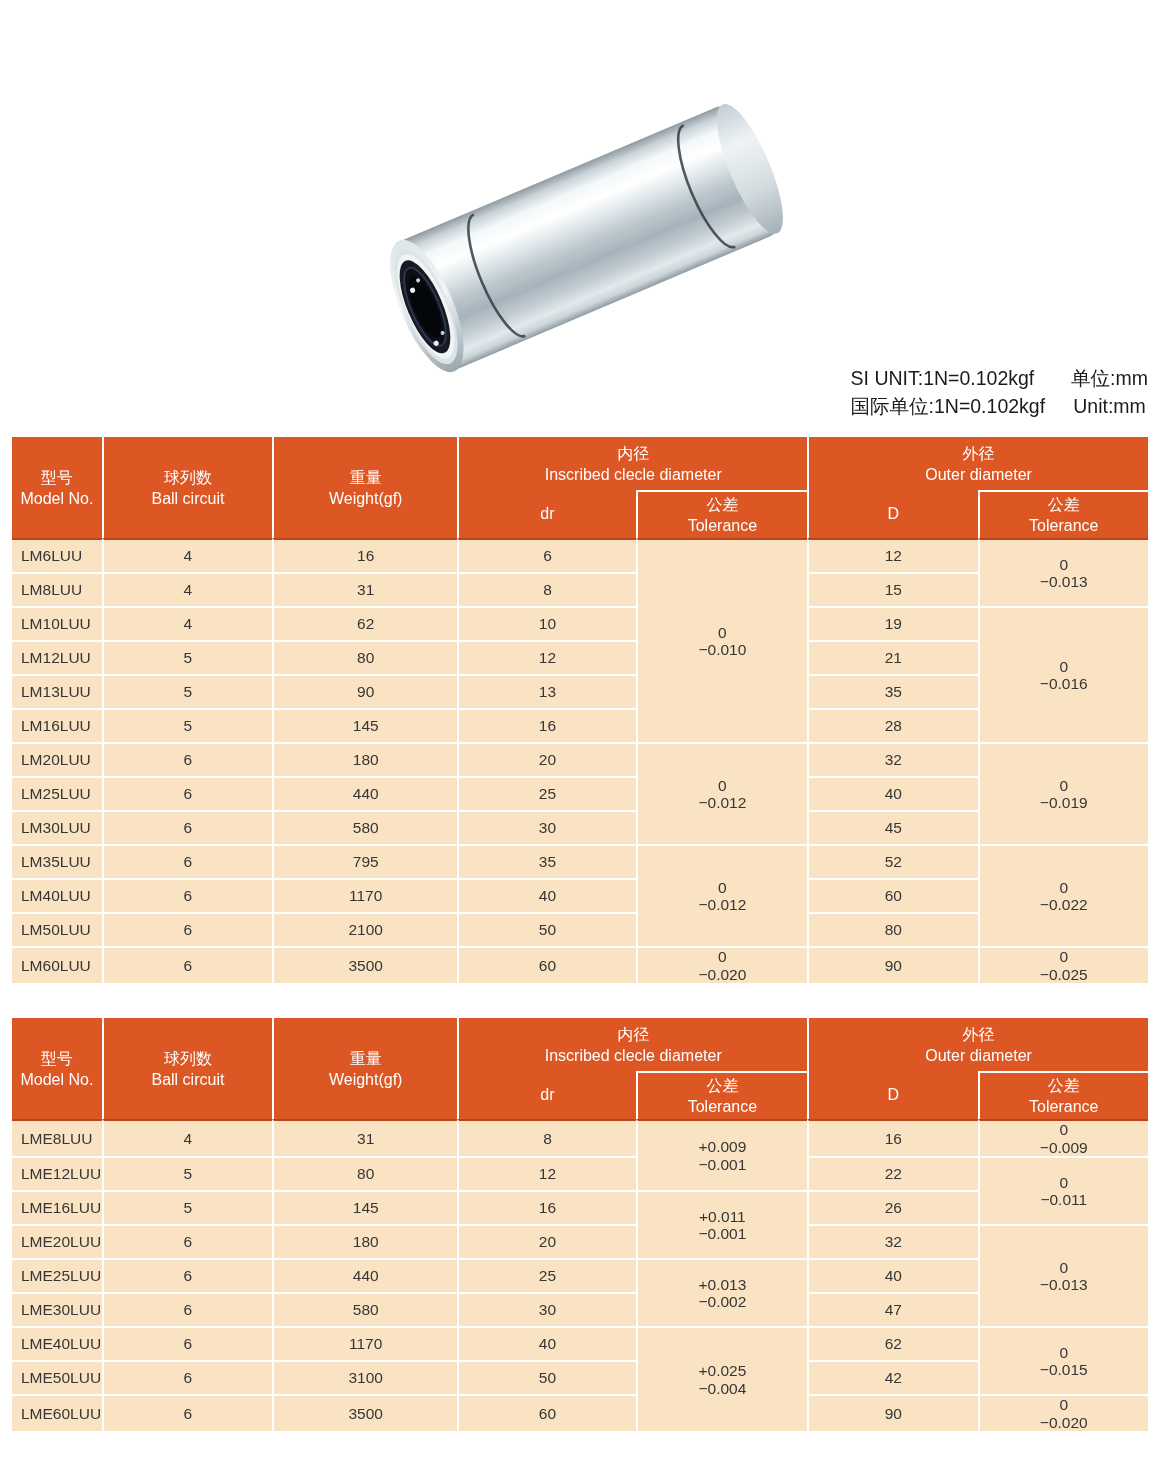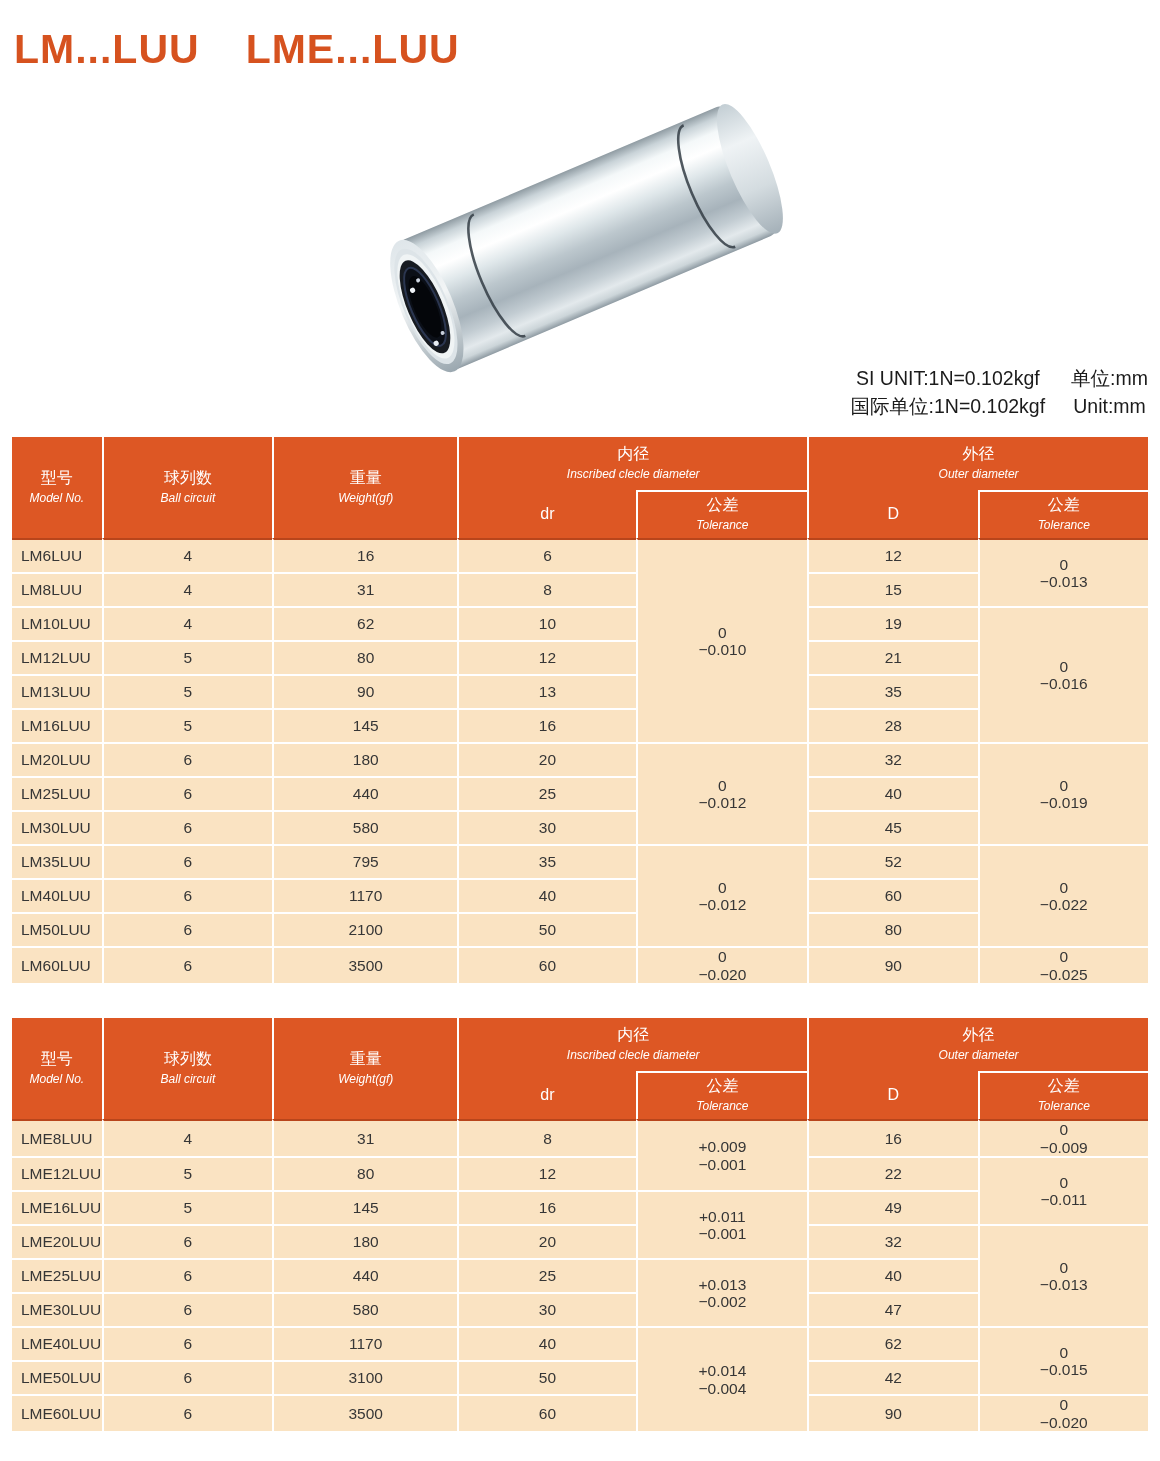--- a/index.html
+++ b/index.html
@@ -62,10 +62,6 @@
 
 <div class="page">
 
-  <div class="title">
-    <span>LM...LUU</span>
-    <span>LME...LUU</span>
-  </div>
 
   <svg class="photo" width="430" height="300" viewBox="0 0 430 300" xmlns="http://www.w3.org/2000/svg">
     <defs>

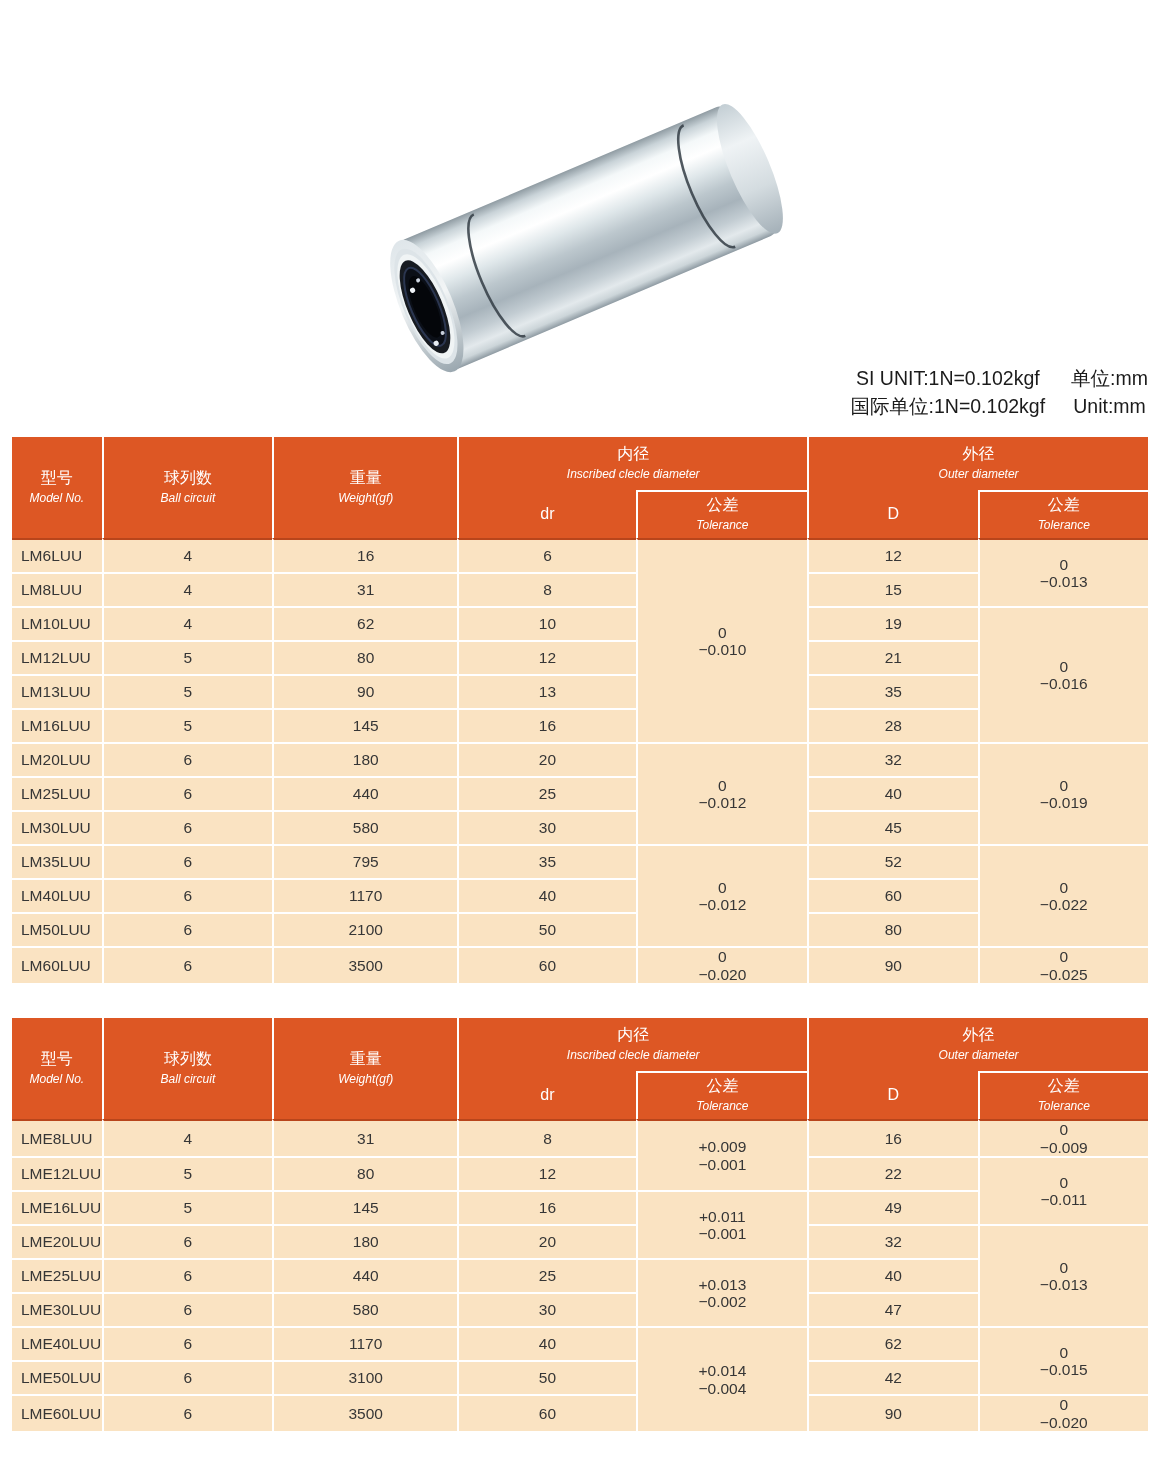--- a/index.html
+++ b/index.html
@@ -25,7 +25,7 @@
     display:grid;grid-template-columns:auto auto;column-gap:26px;row-gap:3px;
     font-size:19.5px;line-height:25px;color:#1b1b1b;white-space:nowrap;
   }
-  .units .l{text-align:center;}
+  .units .l{text-align:left;}
   .units .r{text-align:center;}
 
   table.spec{

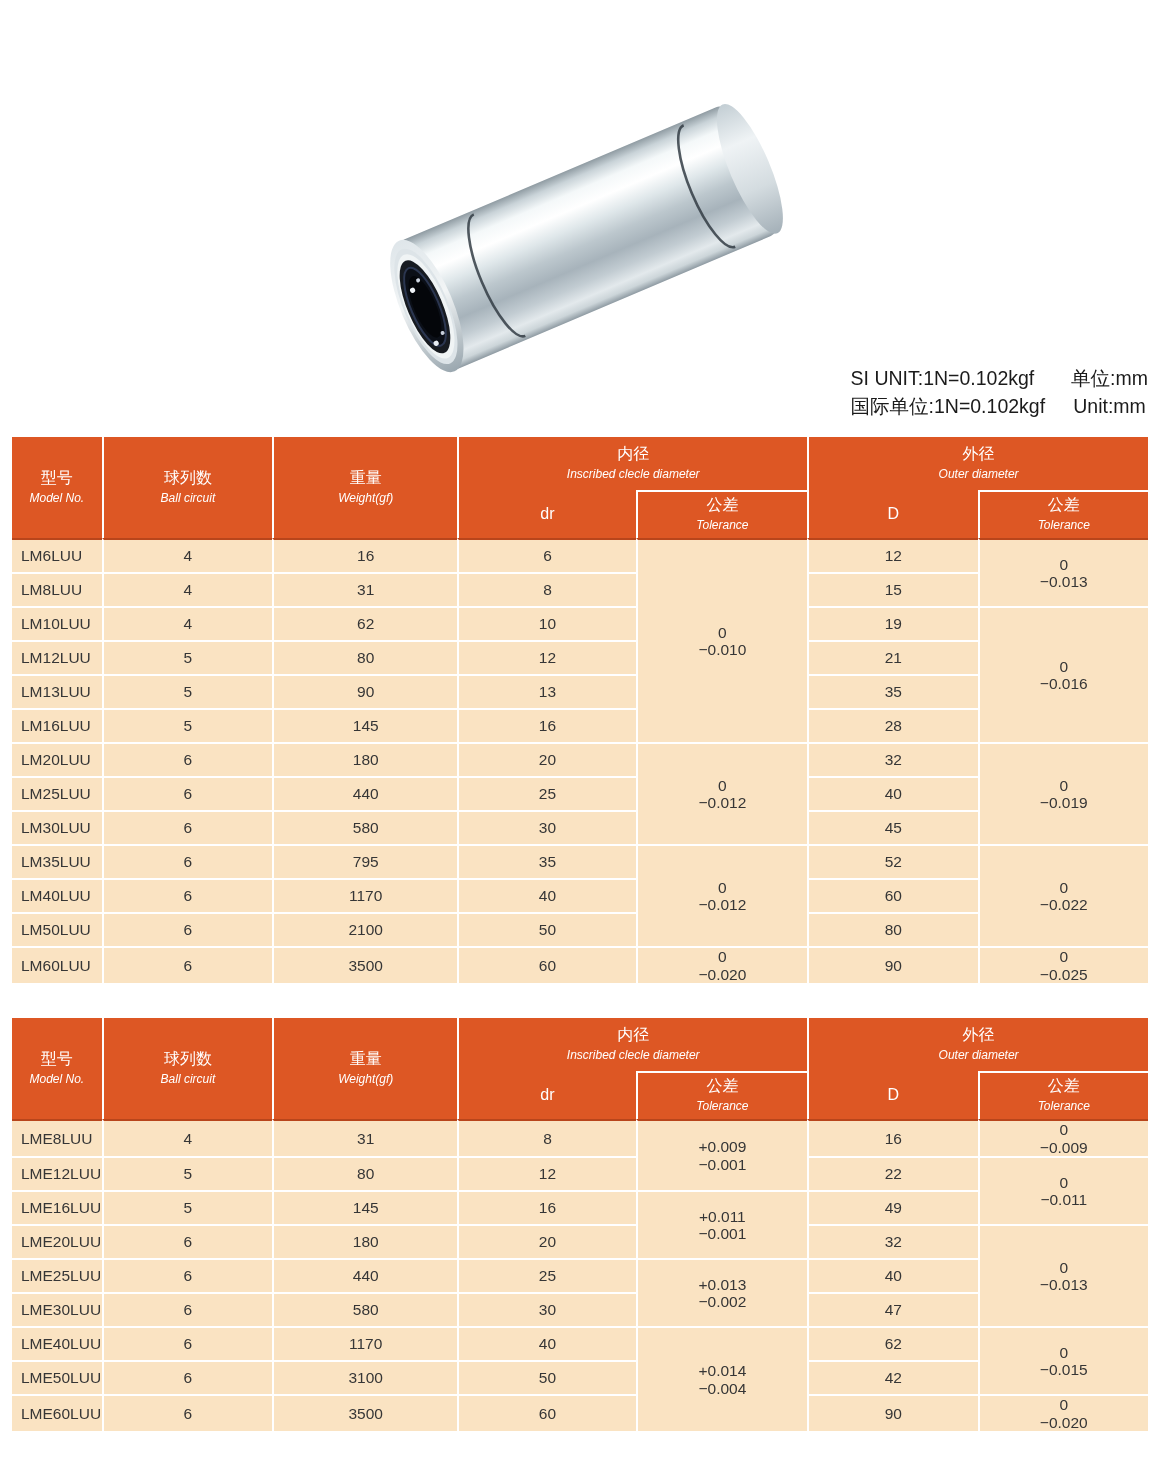--- a/index.html
+++ b/index.html
@@ -42,7 +42,7 @@
   th,td{border-left:2.5px solid var(--grid);}
   tr.hrow1 th:first-child{border-left:none;}
   th .hz{font-size:16px;line-height:21px;}
-  th .he{font-size:12px;line-height:21px;font-style:italic;}
+  th .he{font-size:16px;line-height:21px;}
   tr.hrow1 th{height:53px;}
   tr.hrow2 th{height:46px;}
   th.tol-h{border-top:2.5px solid var(--grid);margin-left:13px;}

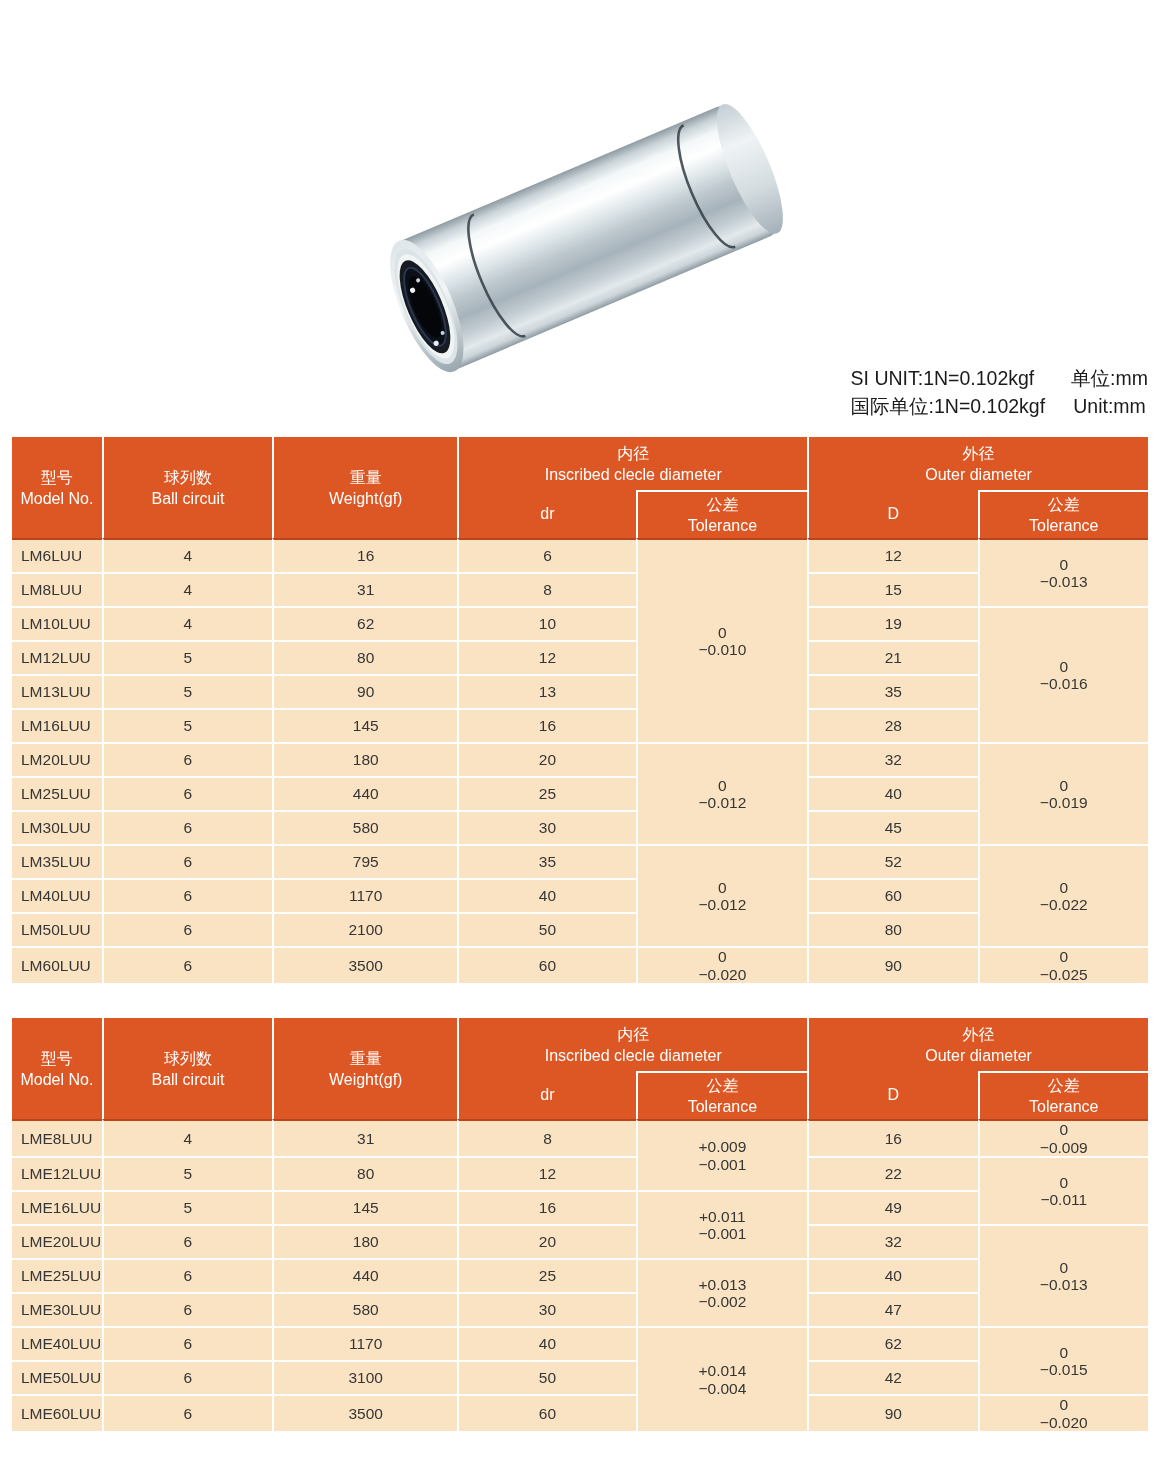--- a/index.html
+++ b/index.html
@@ -374,7 +374,7 @@
             <div>+0.011</div>
             <div>−0.001</div>
           </td>
-          <td>49</td>
+          <td>26</td>
         </tr>
         <tr>
           <td class="model">LME20LUU</td>

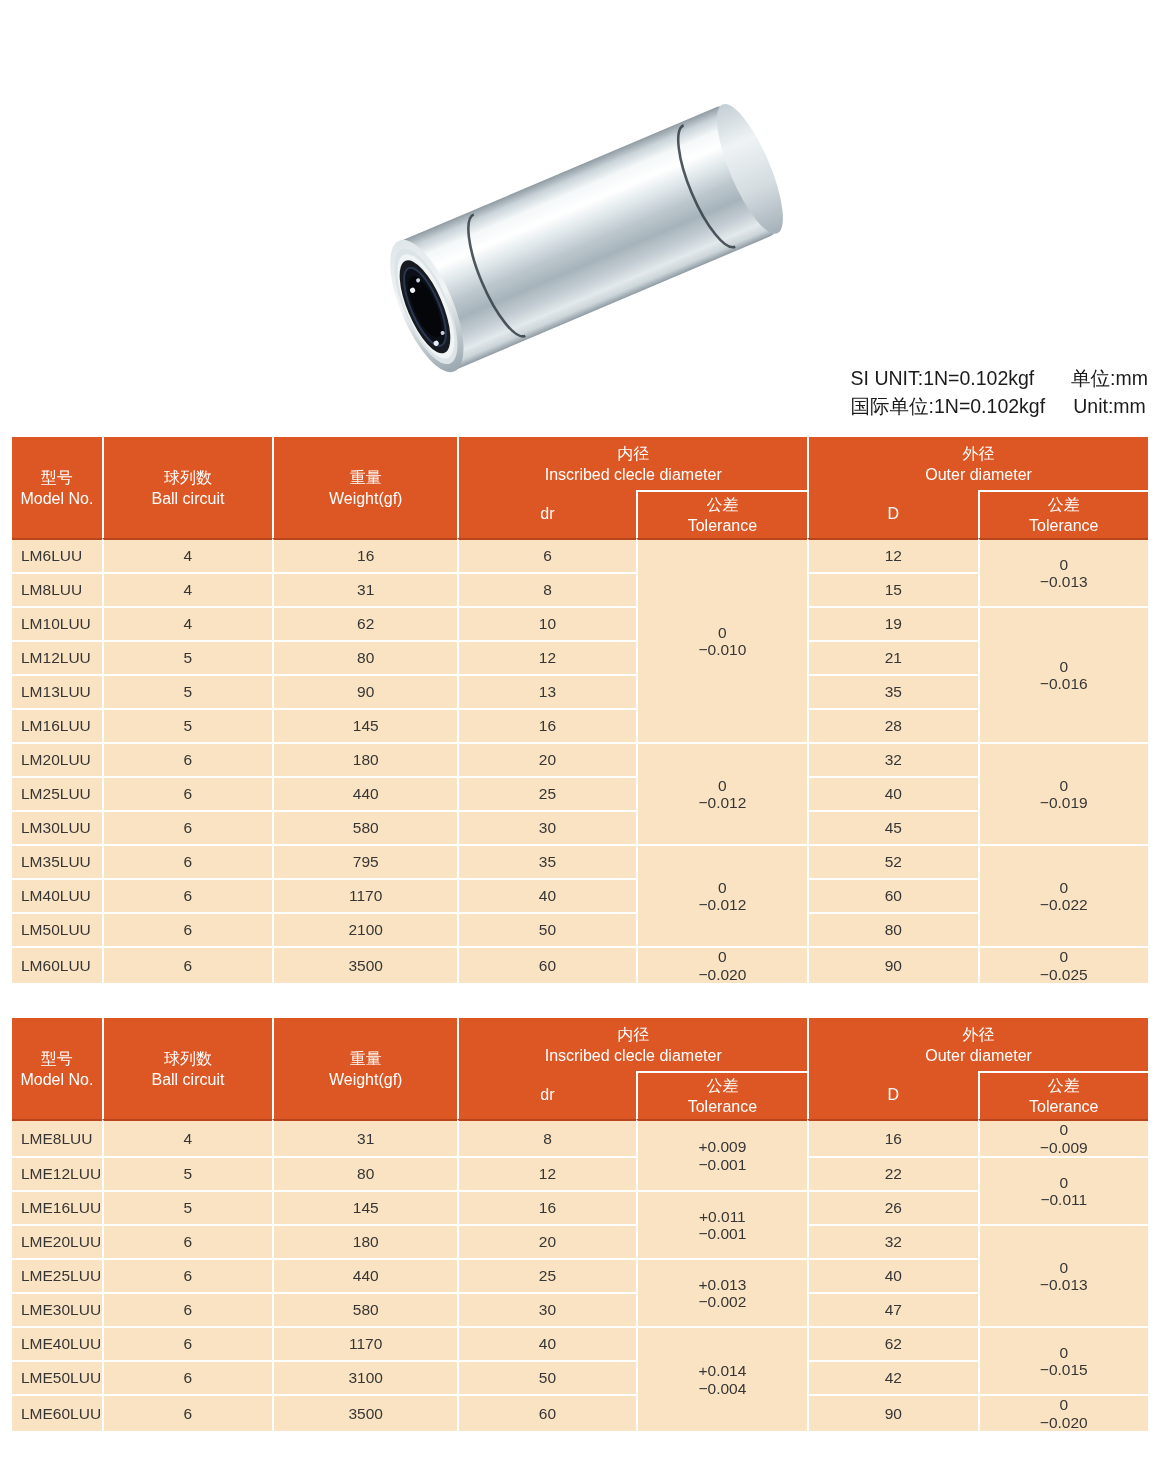--- a/index.html
+++ b/index.html
@@ -411,7 +411,7 @@
           <td>1170</td>
           <td>40</td>
           <td class="tol-cell" rowspan="3">
-            <div>+0.014</div>
+            <div>+0.025</div>
             <div>−0.004</div>
           </td>
           <td>62</td>

